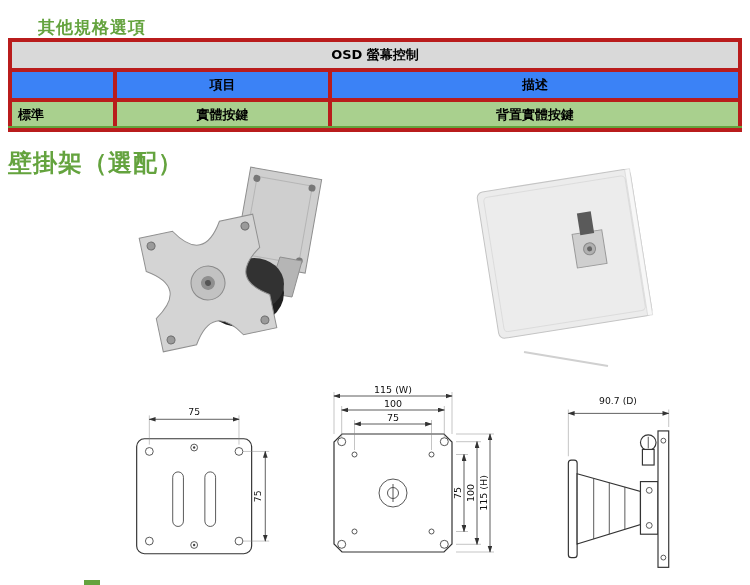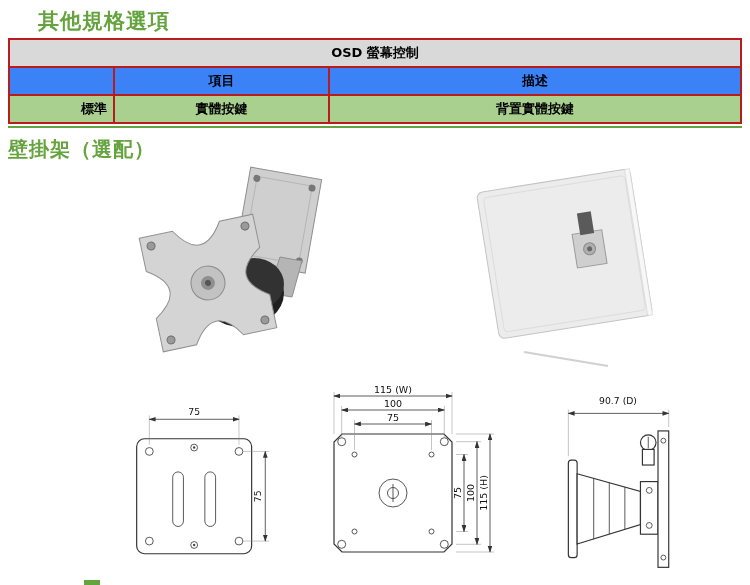--- a/index.html
+++ b/index.html
@@ -7,7 +7,7 @@
   .page{position:relative;width:750px;height:585px;background:#fff;overflow:hidden;}
 
   .sec-title{position:absolute;margin:0;color:#64a33e;font-weight:bold;letter-spacing:1px;}
-  .t1{left:38px;top:7px;font-size:21px;font-family:Liberation Mono, monospace;}
+  .t1{left:38px;top:16px;font-size:17px;font-family:Liberation Mono, monospace;}
   .t2{left:8px;top:136px;font-size:20px;}
 
   table.spec{position:absolute;left:8px;top:38px;width:734px;border-collapse:collapse;table-layout:fixed;}

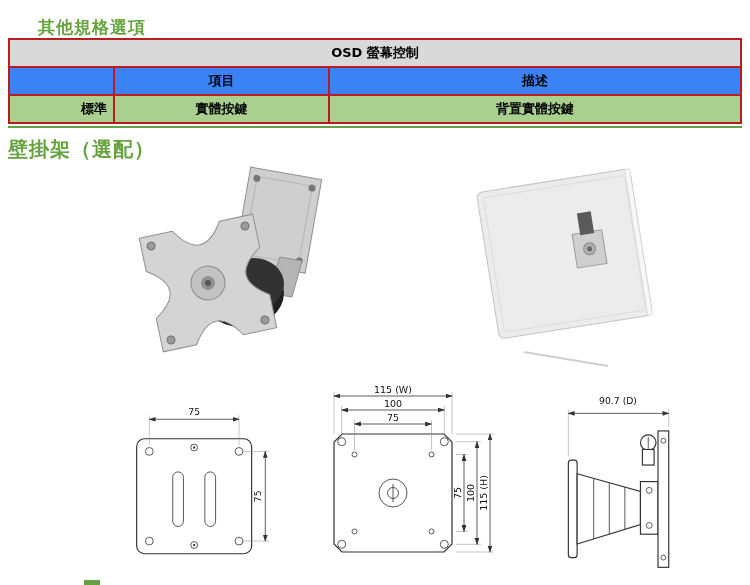--- a/index.html
+++ b/index.html
@@ -11,7 +11,7 @@
   .t2{left:8px;top:136px;font-size:20px;}
 
   table.spec{position:absolute;left:8px;top:38px;width:734px;border-collapse:collapse;table-layout:fixed;}
-  table.spec td{border:2px solid #b91c1c;font-size:13px;font-weight:bold;padding:4px 6px;height:18px;overflow:hidden;}
+  table.spec td{border:4px solid #b91c1c;font-size:13px;font-weight:bold;padding:4px 6px;height:18px;overflow:hidden;}
   tr.r-title td{background:#d9d9d9;text-align:center;}
   tr.r-head td{background:#3b82f6;text-align:center;}
   tr.r-data td{background:#a9d08e;text-align:center;}

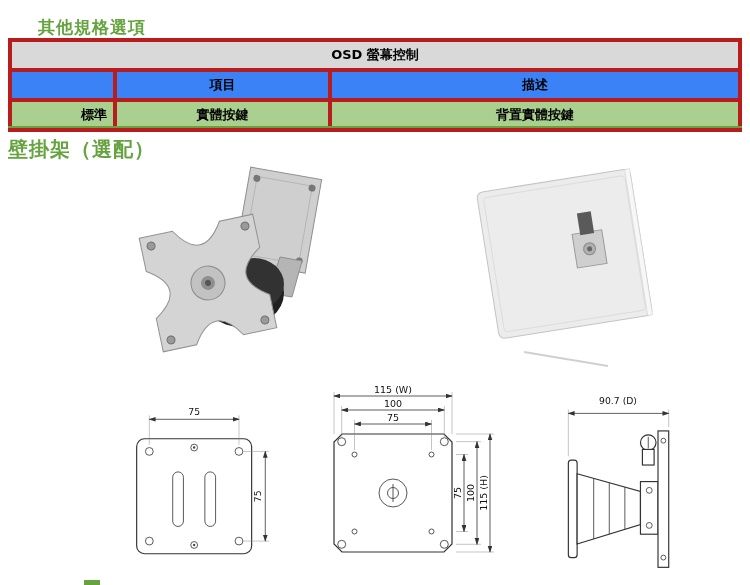--- a/index.html
+++ b/index.html
@@ -15,7 +15,7 @@
   tr.r-title td{background:#d9d9d9;text-align:center;}
   tr.r-head td{background:#3b82f6;text-align:center;}
   tr.r-data td{background:#a9d08e;text-align:center;}
-  tr.r-data td.c1{text-align:right;}
+  tr.r-data td.c1{text-align:left;}
 
   .divider{position:absolute;left:8px;top:126px;width:734px;height:2px;background:#64a33e;}
   .crop-mark{position:absolute;left:84px;top:580px;width:16px;height:5px;background:#64a33e;}

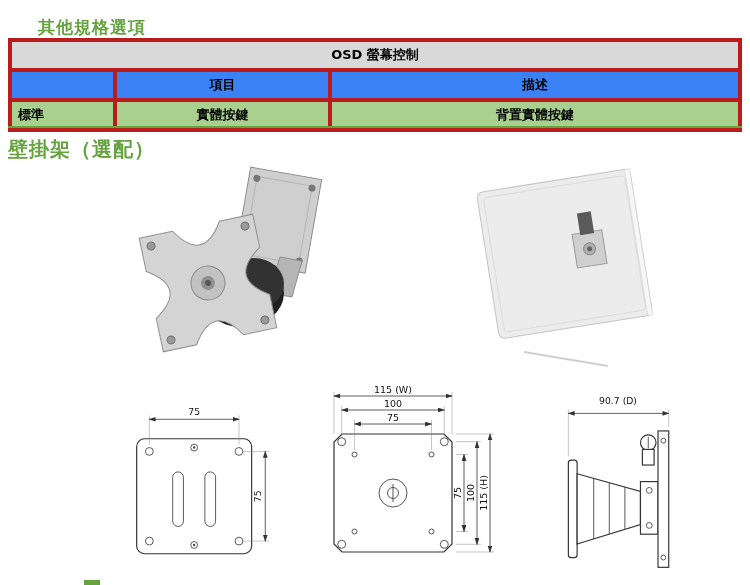--- a/index.html
+++ b/index.html
@@ -8,7 +8,7 @@
 
   .sec-title{position:absolute;margin:0;color:#64a33e;font-weight:bold;letter-spacing:1px;}
   .t1{left:38px;top:16px;font-size:17px;font-family:Liberation Mono, monospace;}
-  .t2{left:8px;top:136px;font-size:20px;}
+  .t2{left:8px;top:147px;font-size:24px;}
 
   table.spec{position:absolute;left:8px;top:38px;width:734px;border-collapse:collapse;table-layout:fixed;}
   table.spec td{border:4px solid #b91c1c;font-size:13px;font-weight:bold;padding:4px 6px;height:18px;overflow:hidden;}

